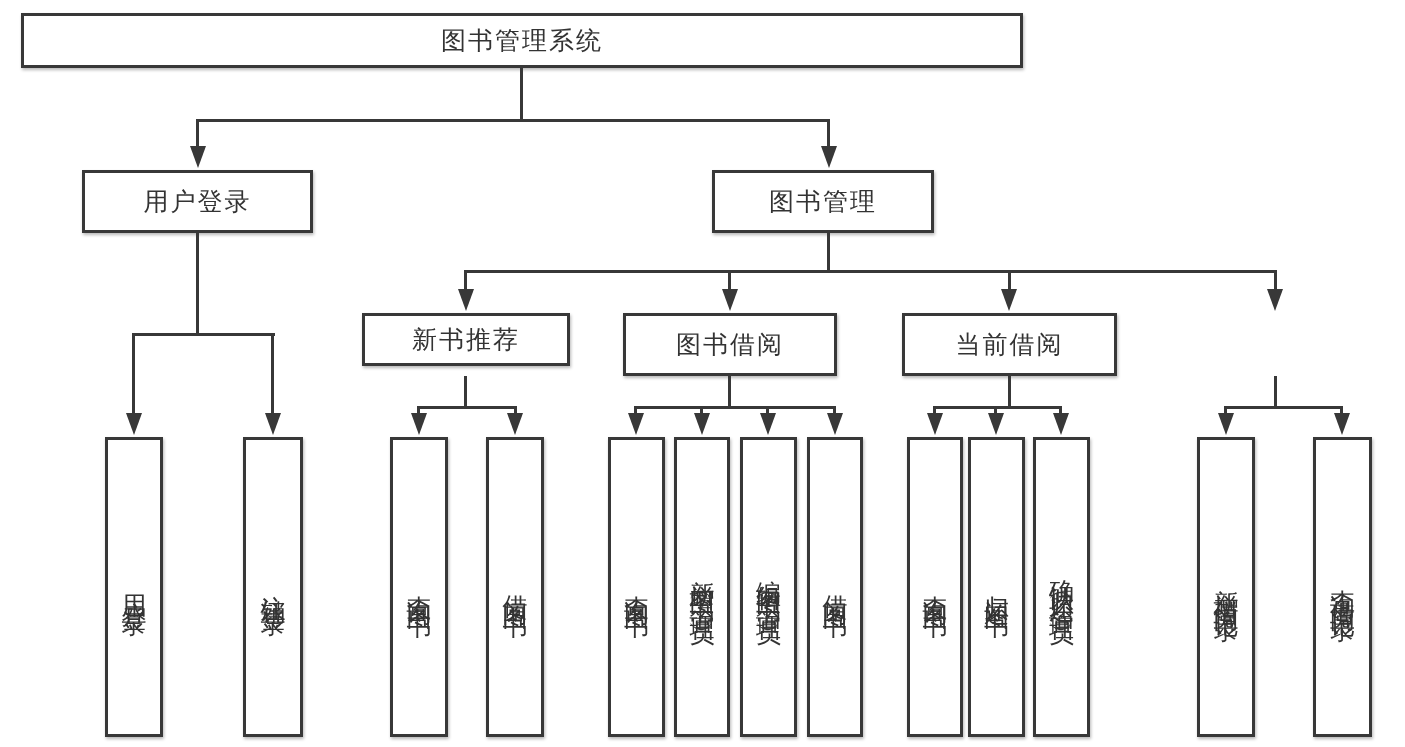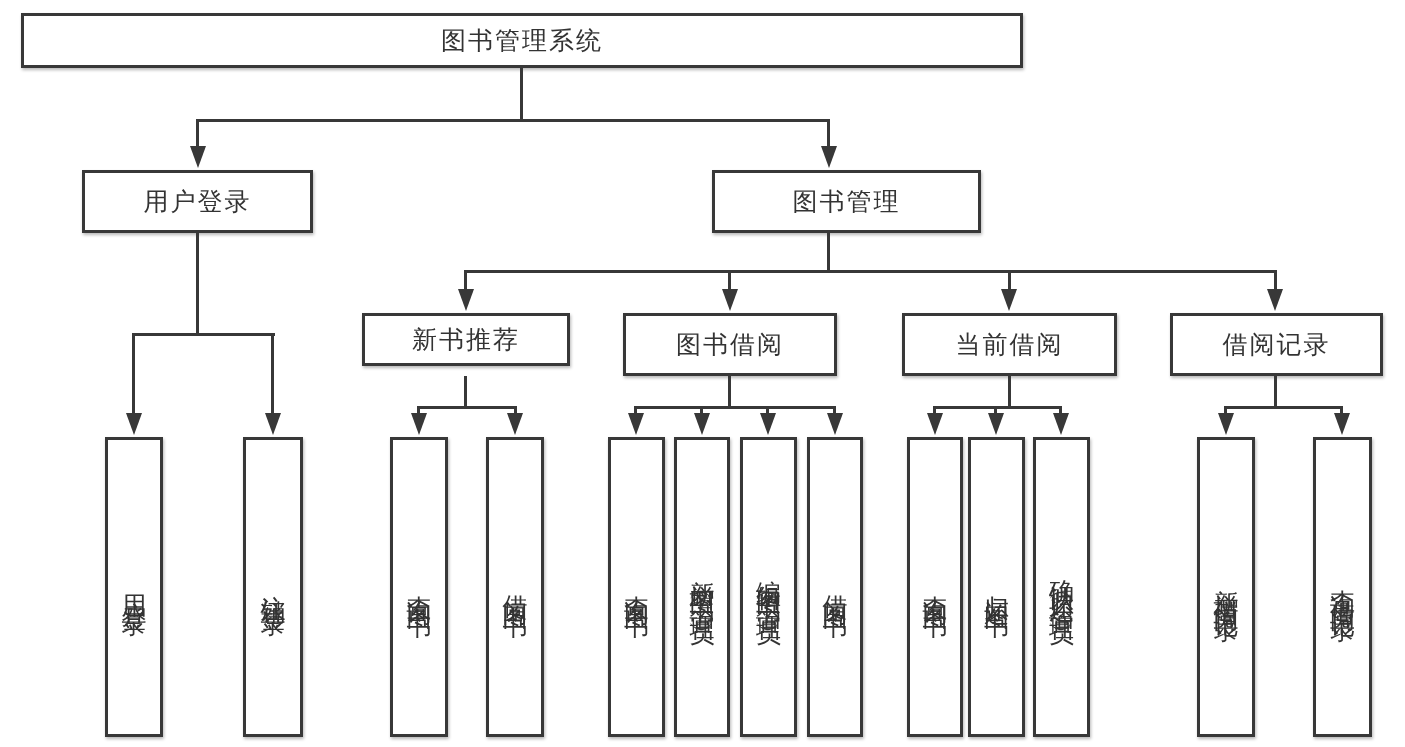--- a/index.html
+++ b/index.html
@@ -45,7 +45,7 @@
   <div class="arr" style="left:821px;top:146px;"></div>
 
   <div class="node" style="left:82px;top:170px;width:231px;height:63px;">用户登录</div>
-  <div class="node" style="left:712px;top:170px;width:269px;height:63px;">图书管理</div>
+  <div class="node" style="left:712px;top:170px;width:222px;height:63px;">图书管理</div>
 
   <div class="v" style="left:196px;top:231px;height:104px;"></div>
   <div class="h" style="left:132px;top:333px;width:143px;"></div>

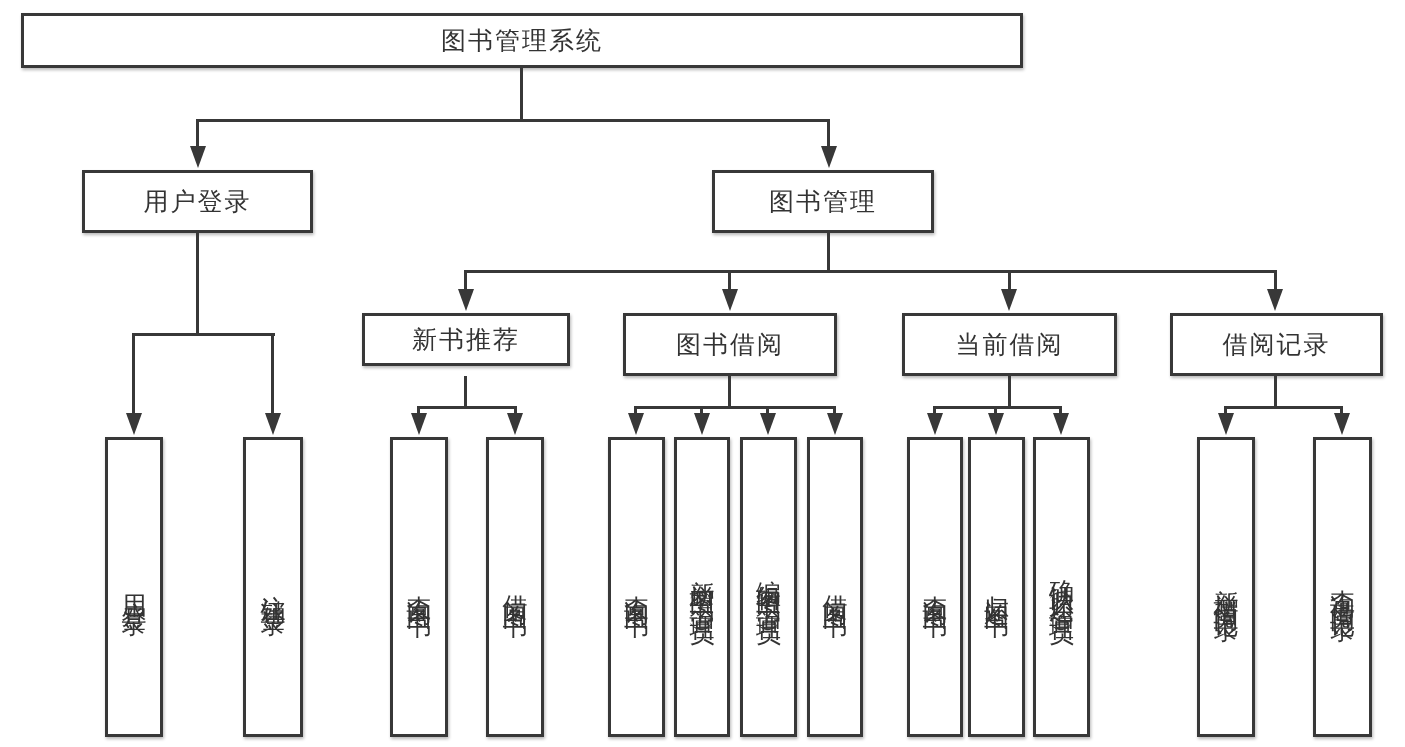--- a/index.html
+++ b/index.html
@@ -68,7 +68,6 @@
   <div class="node" style="left:362px;top:313px;width:208px;height:53px;">新书推荐</div>
   <div class="node" style="left:902px;top:313px;width:215px;height:63px;">当前借阅</div>
   <div class="node" style="left:623px;top:313px;width:214px;height:63px;">图书借阅</div>
-  <div class="node" style="left:1170px;top:313px;width:213px;height:63px;">借阅记录</div>
 
   <div class="v" style="left:464px;top:376px;height:33px;"></div>
   <div class="h" style="left:417px;top:406px;width:100px;"></div>

